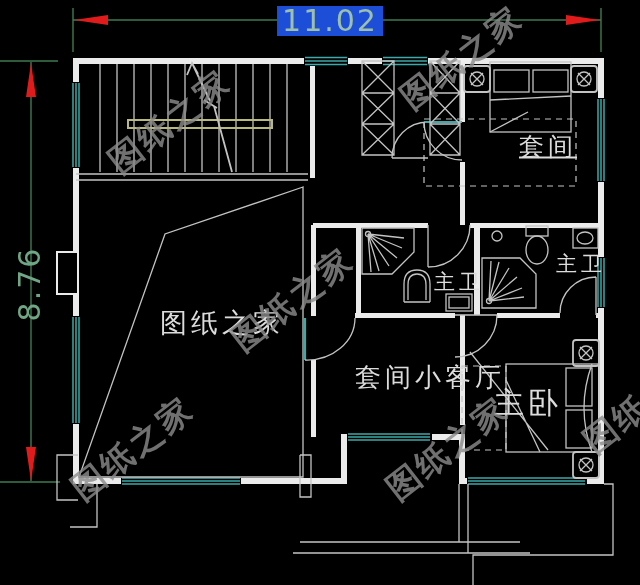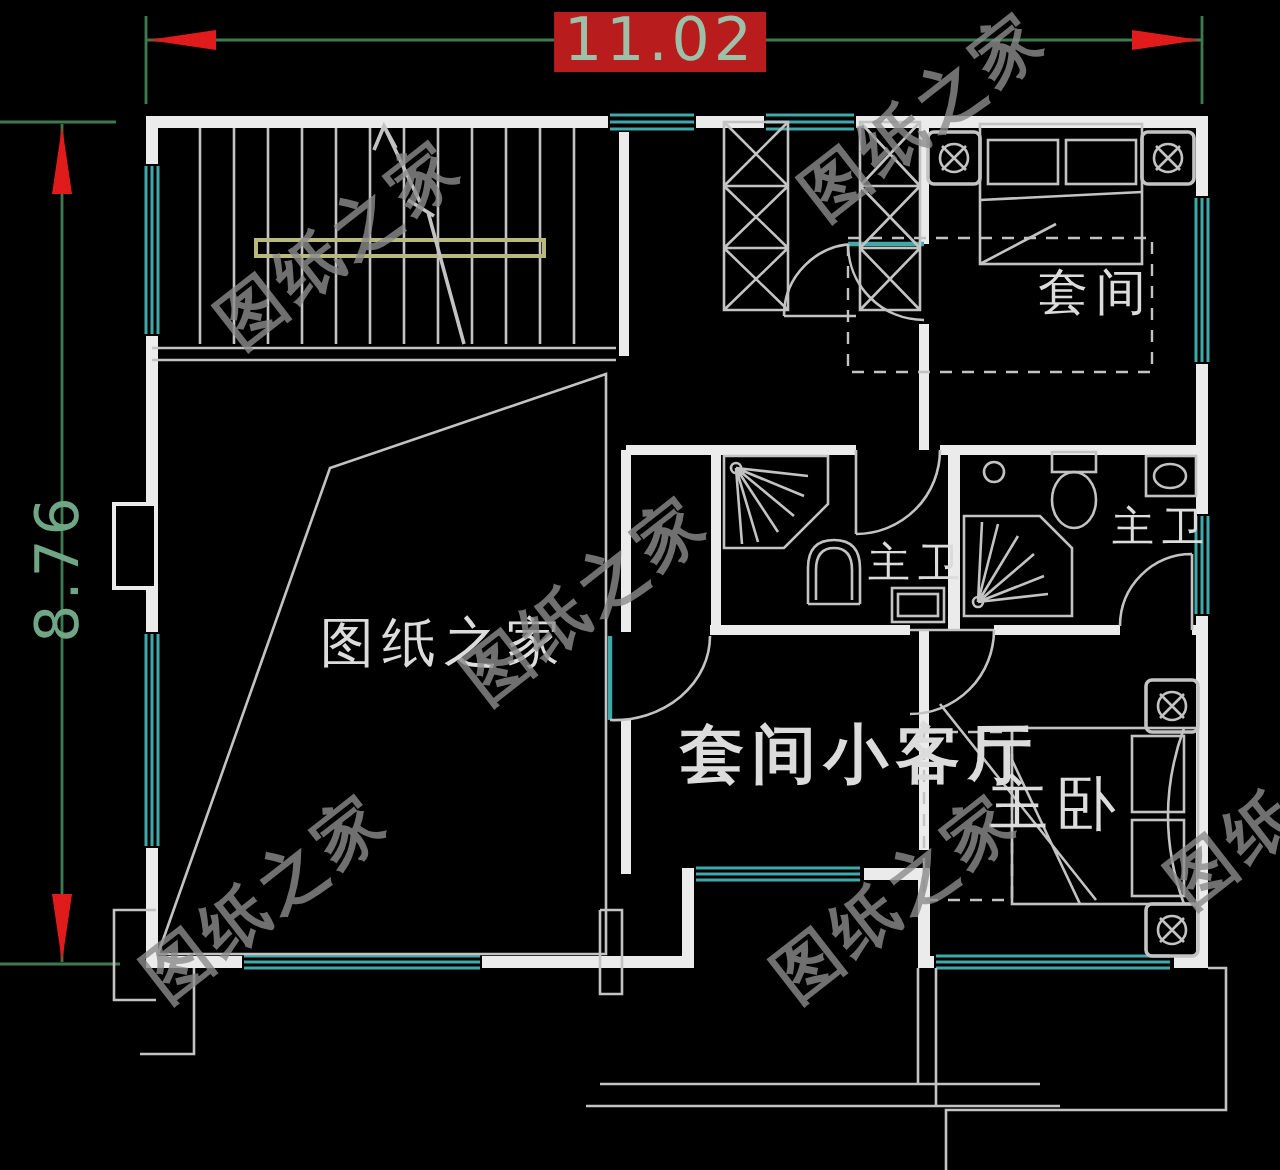--- a/index.html
+++ b/index.html
@@ -30,7 +30,7 @@
   .room-label{letter-spacing:4px;font-weight:400;}
   .dim-text{
     color:var(--dim-text,#9cc0a8);font-size:30px;letter-spacing:2px;
-    background:#b91c1c;padding:0 5px;
+    background:#1d4ed8;padding:0 5px;
   }
   .dim-text-left{
     color:var(--dim-text-left,#6fa685);

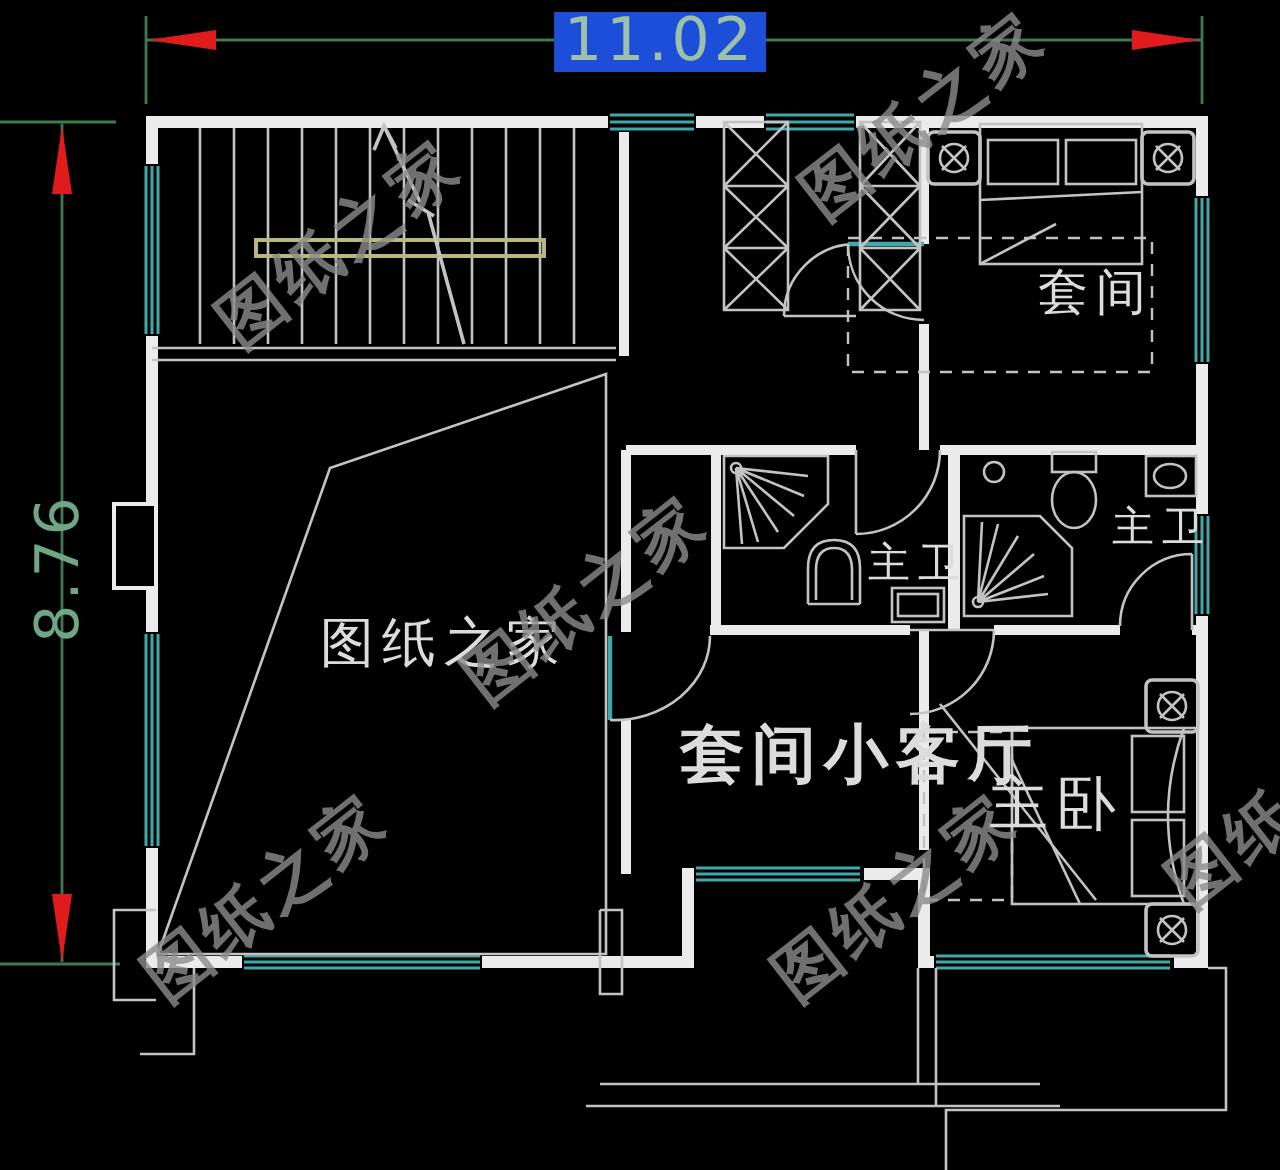--- a/index.html
+++ b/index.html
@@ -213,7 +213,7 @@
 <div class="label dim-text dim-text-left" style="left:30px;top:284px;background:transparent;">8.76</div>
 
 <div class="label room-label" style="left:222px;top:322px;font-size:27px;">图纸之家</div>
-<div class="label room-label" style="left:548px;top:146px;font-size:25px;">套间</div>
+<div class="label room-label" style="left:548px;top:146px;font-size:25px;text-decoration:underline;">套间</div>
 <div class="label room-label" style="left:459px;top:282px;font-size:21px;">主卫</div>
 <div class="label room-label" style="left:581px;top:264px;font-size:21px;">主卫</div>
 <div class="label room-label" style="left:430px;top:377px;font-size:32px;font-weight:bold;">套间小客厅</div>

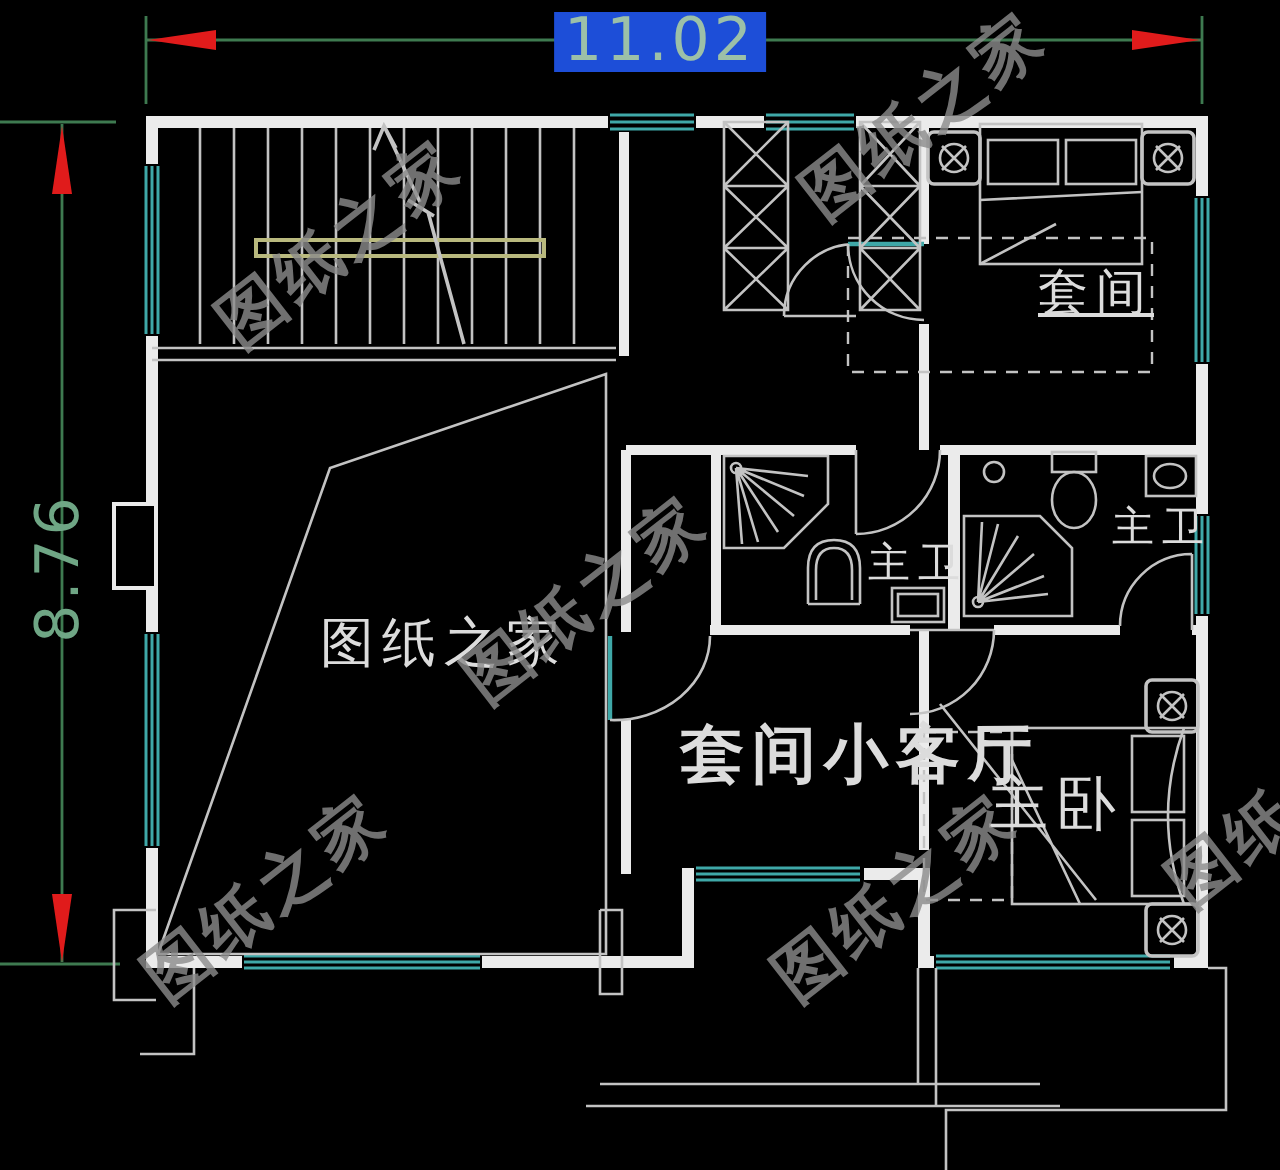--- a/index.html
+++ b/index.html
@@ -216,7 +216,7 @@
 <div class="label room-label" style="left:548px;top:146px;font-size:25px;text-decoration:underline;">套间</div>
 <div class="label room-label" style="left:459px;top:282px;font-size:21px;">主卫</div>
 <div class="label room-label" style="left:581px;top:264px;font-size:21px;">主卫</div>
-<div class="label room-label" style="left:430px;top:377px;font-size:32px;font-weight:bold;">套间小客厅</div>
+<div class="label room-label" style="left:430px;top:377px;font-size:26px;">套间小客厅</div>
 <div class="label room-label" style="left:528px;top:403px;font-size:30px;">主卧</div>
 
 <div class="watermark" style="left:170px;top:122px;">图纸之家</div>

